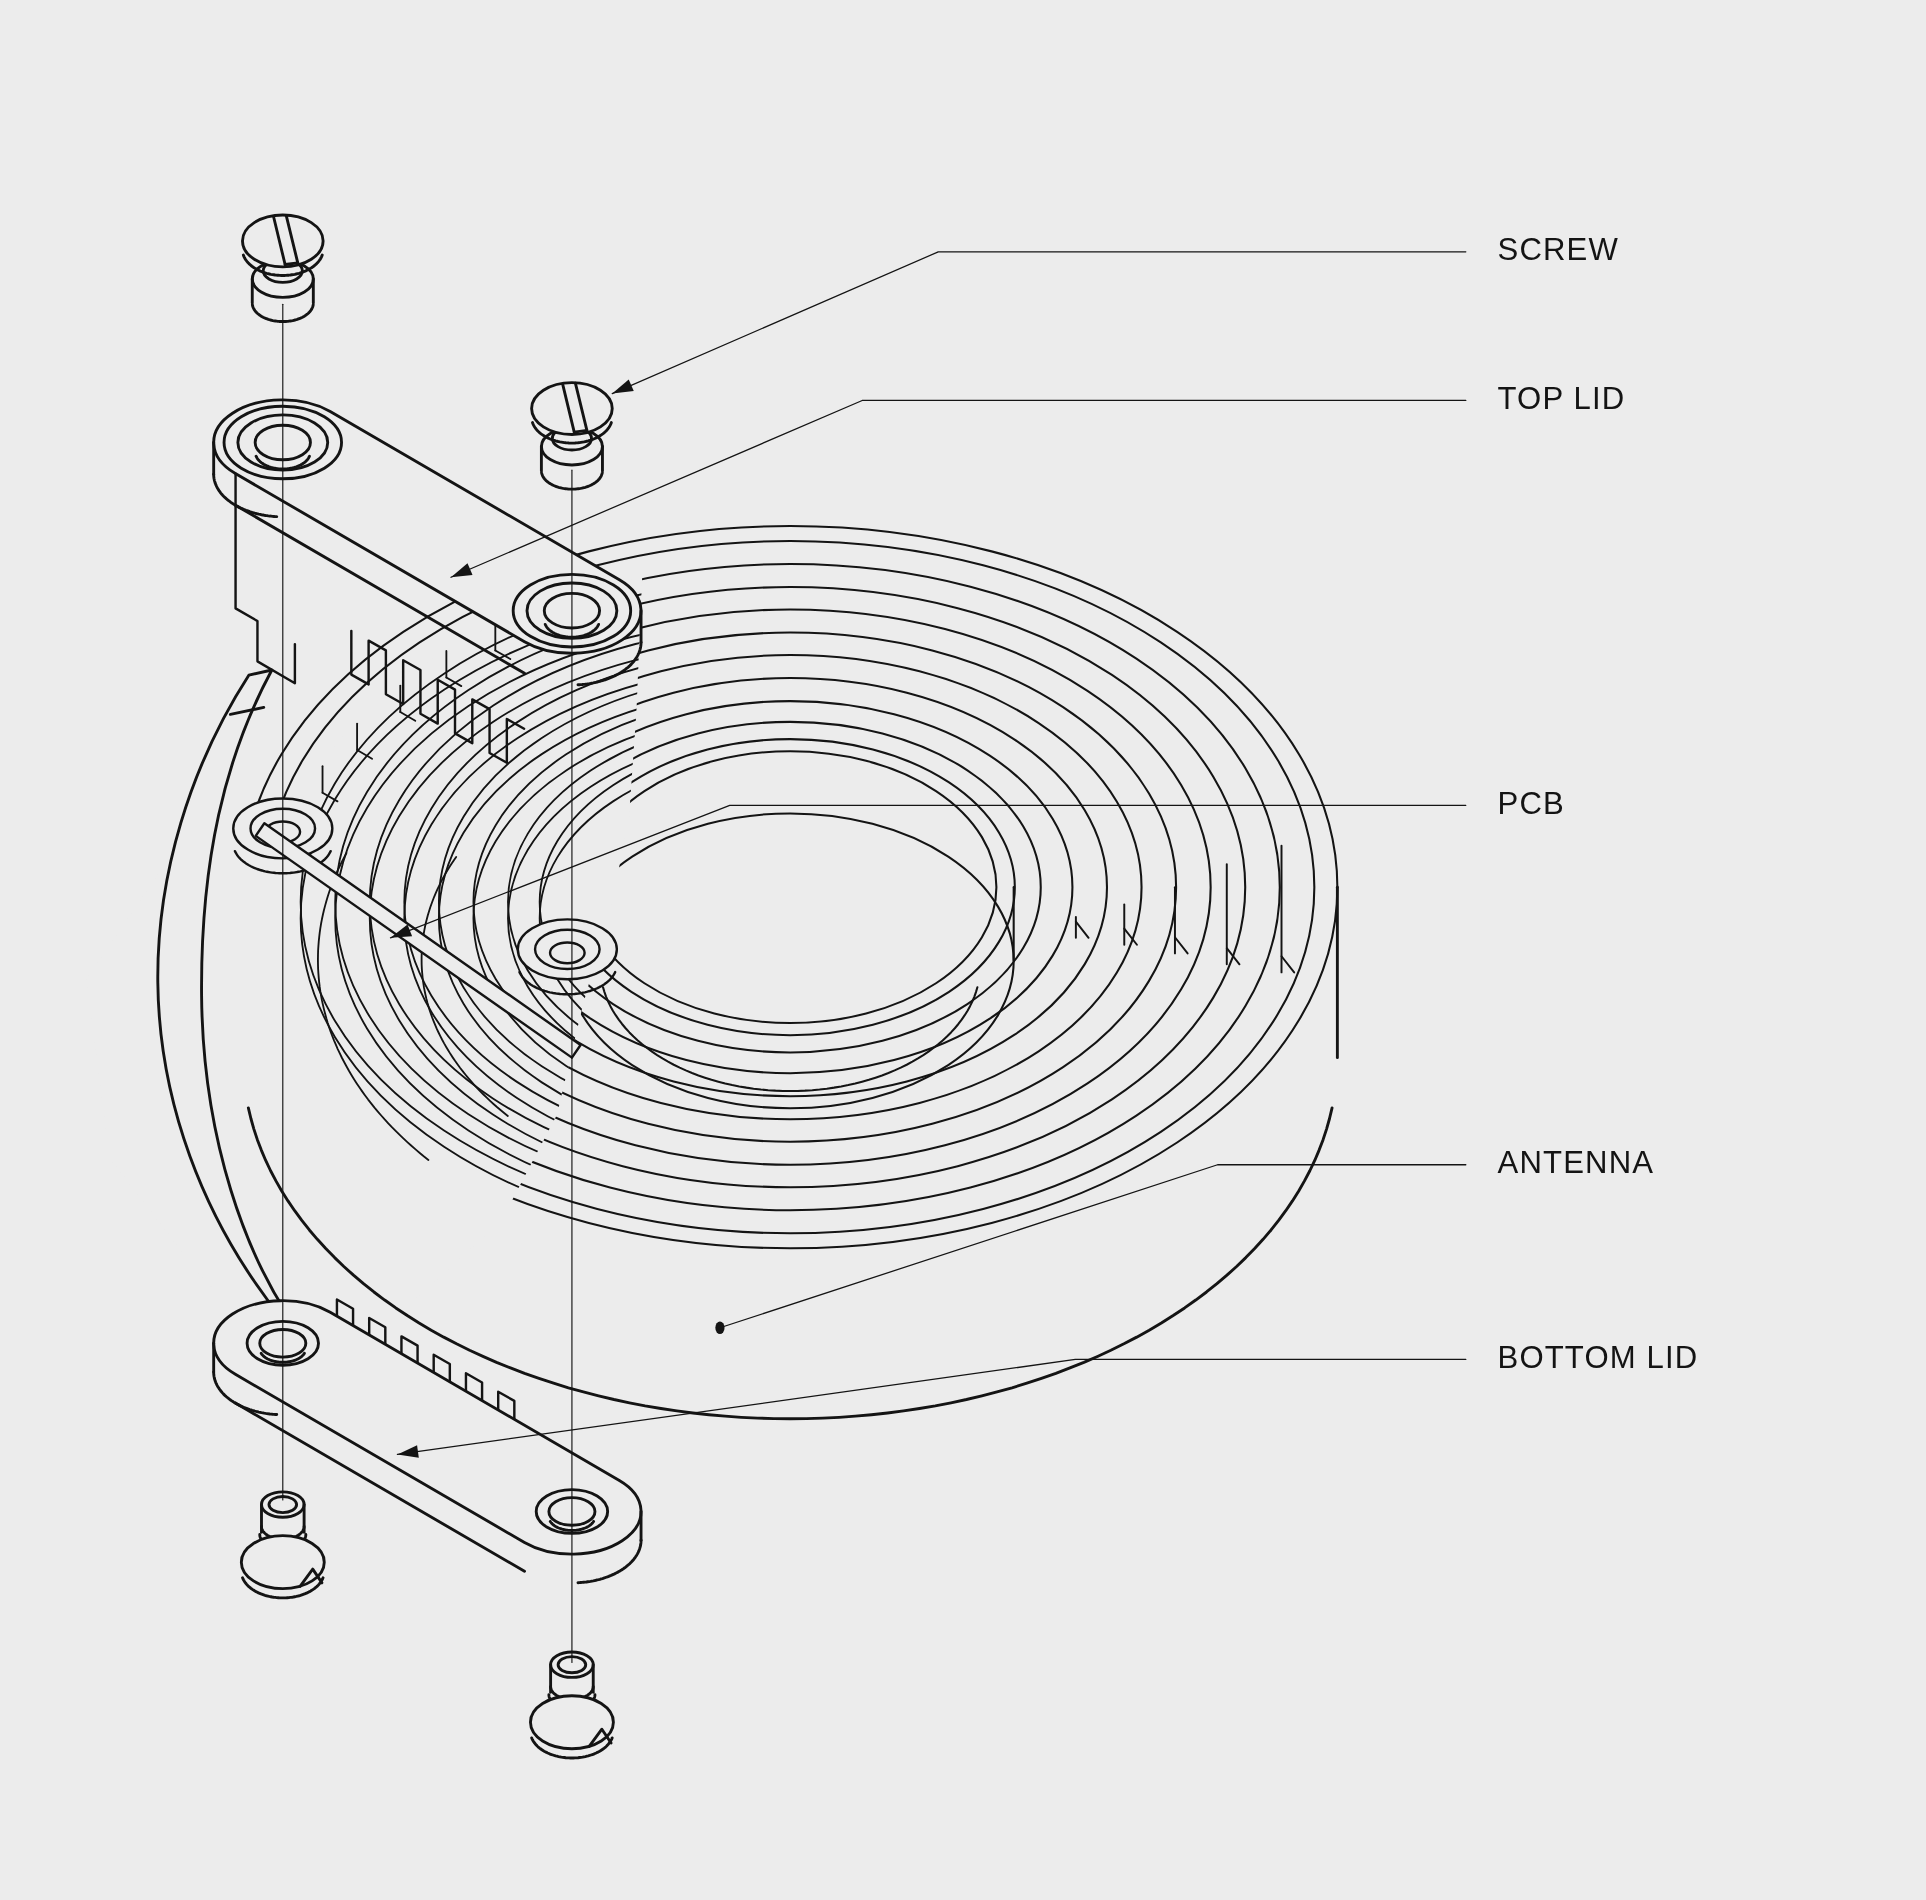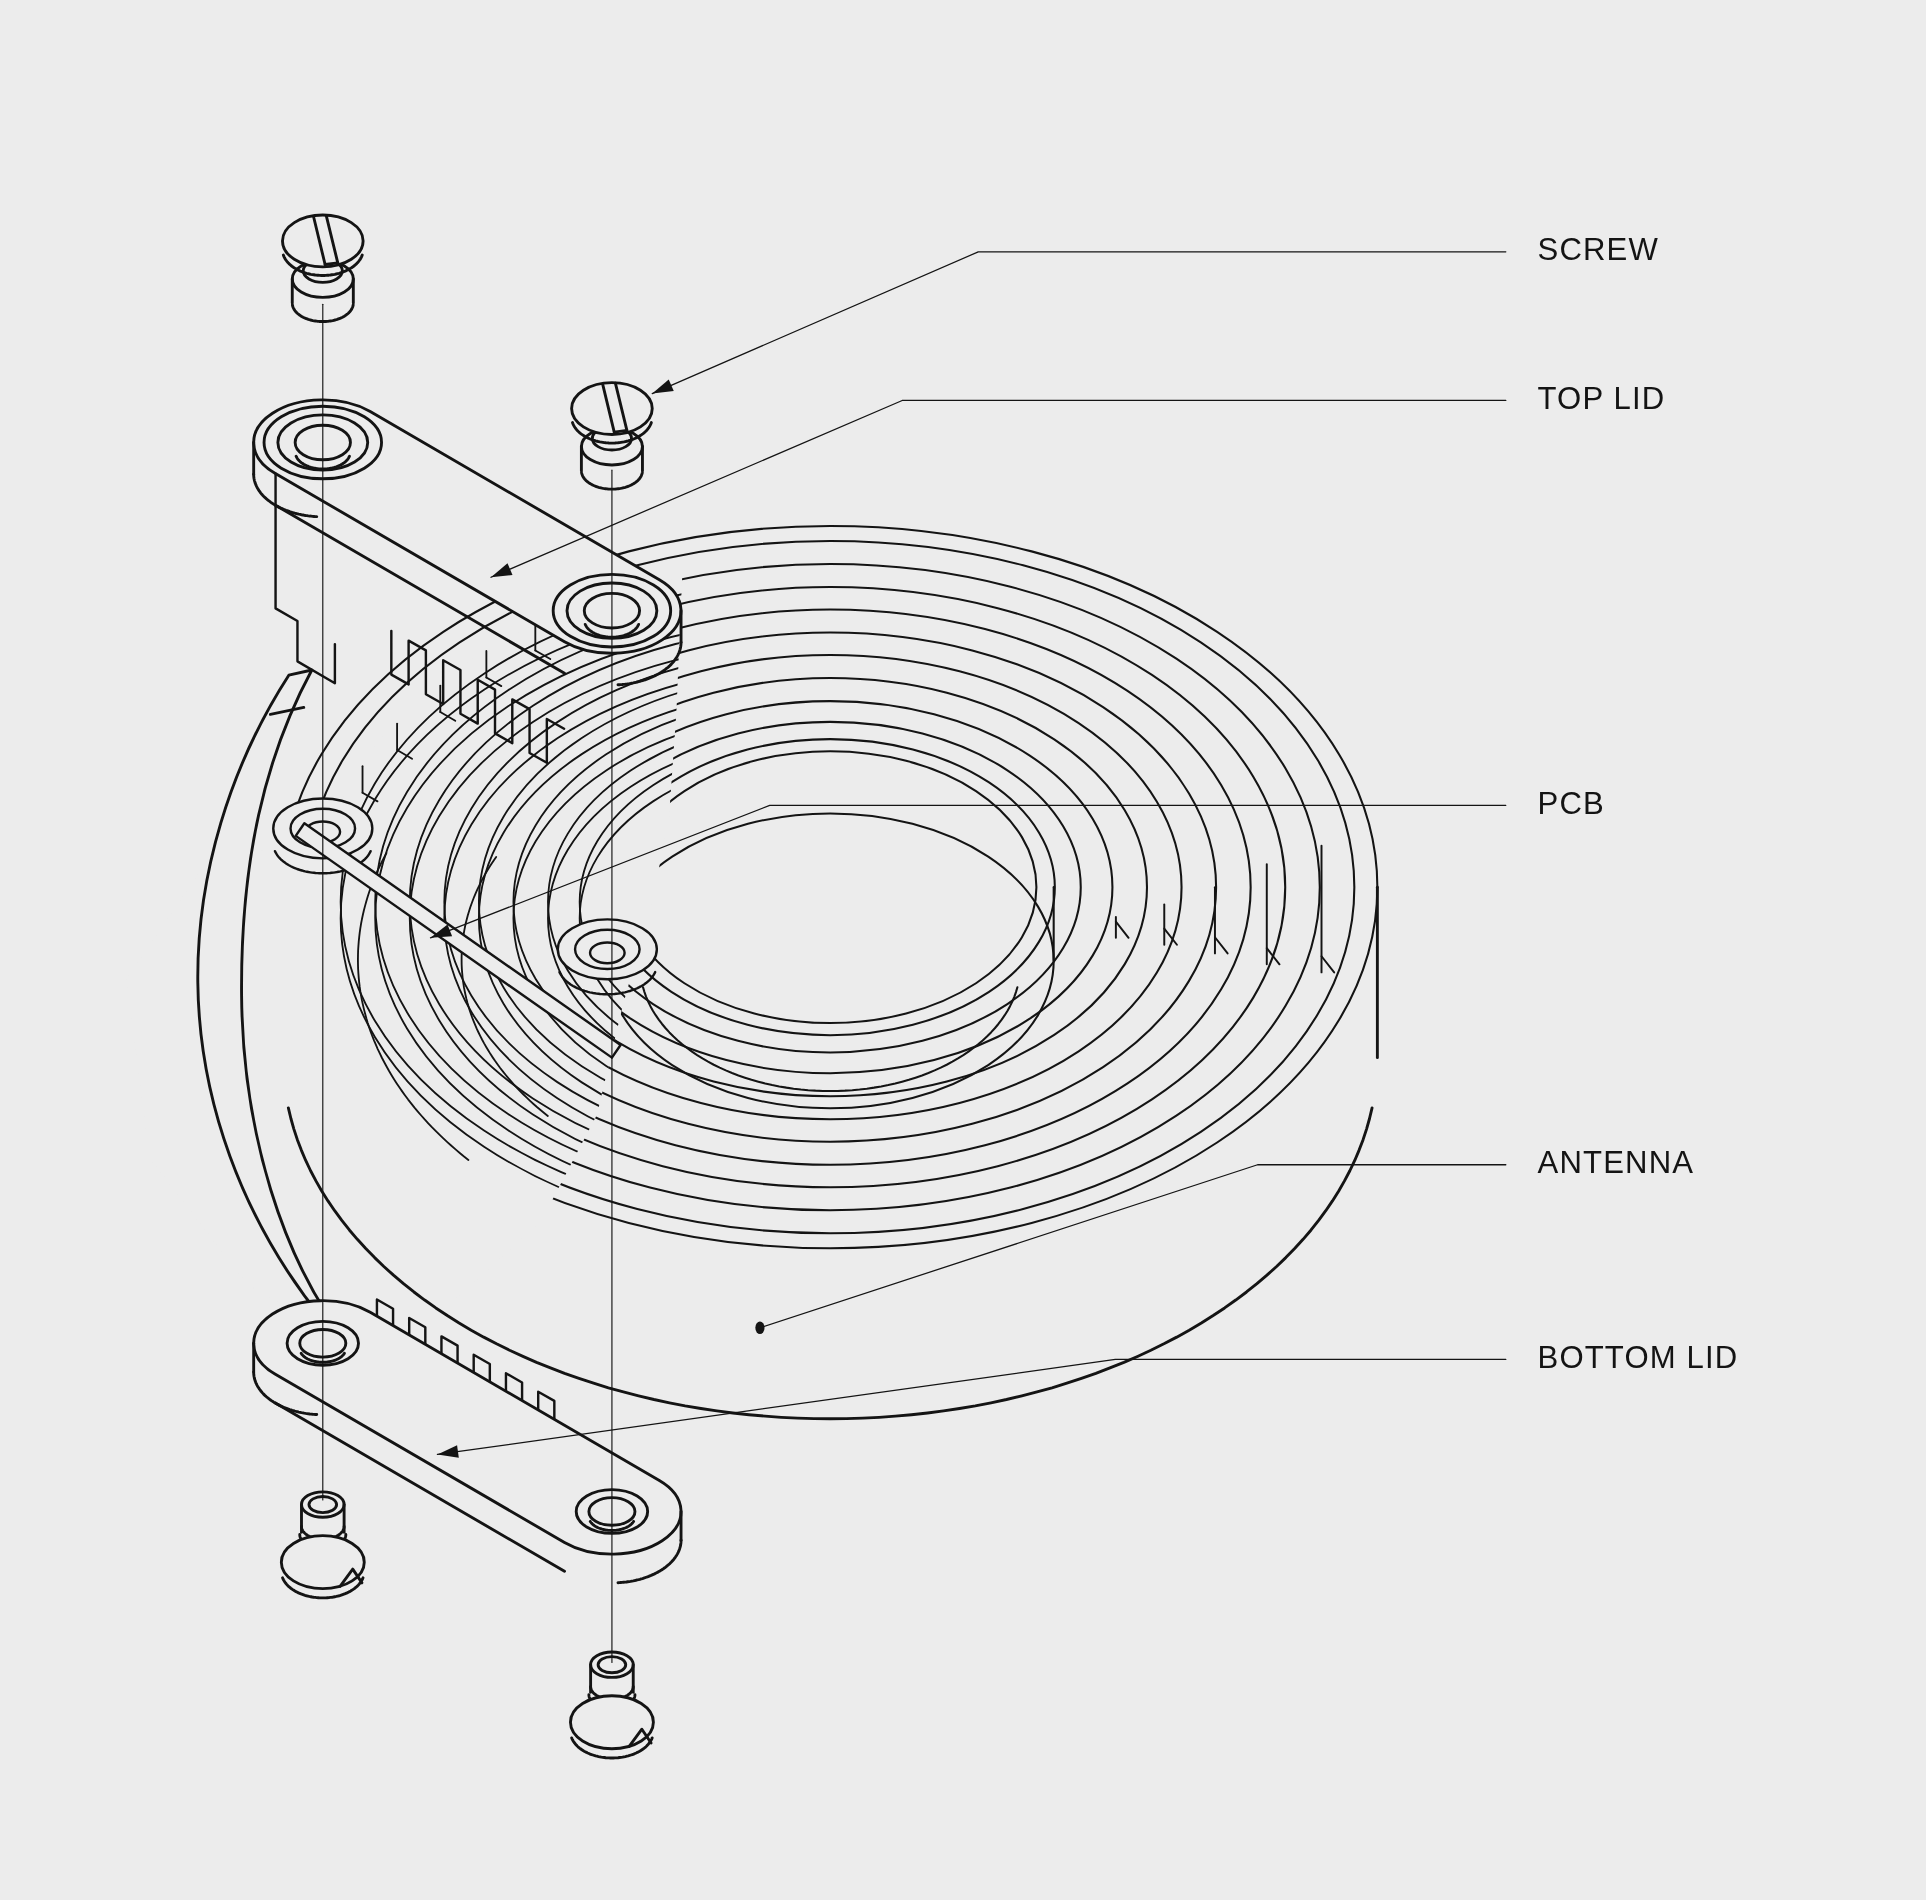--- a/index.html
+++ b/index.html
@@ -3,7 +3,7 @@
 <meta charset="utf-8">
 <style>
   html,body{margin:0;padding:0;background:#ececec;}
-  .stage{width:1754px;height:1901px;position:relative;font-family:"Liberation Sans",sans-serif;margin-left:40px;}
+  .stage{width:1754px;height:1901px;position:relative;font-family:"Liberation Sans",sans-serif;}
   svg{display:block;}
   text.callout{font-family:"Liberation Sans",sans-serif;font-size:54px;letter-spacing:2px;fill:#141414;}
 </style>

